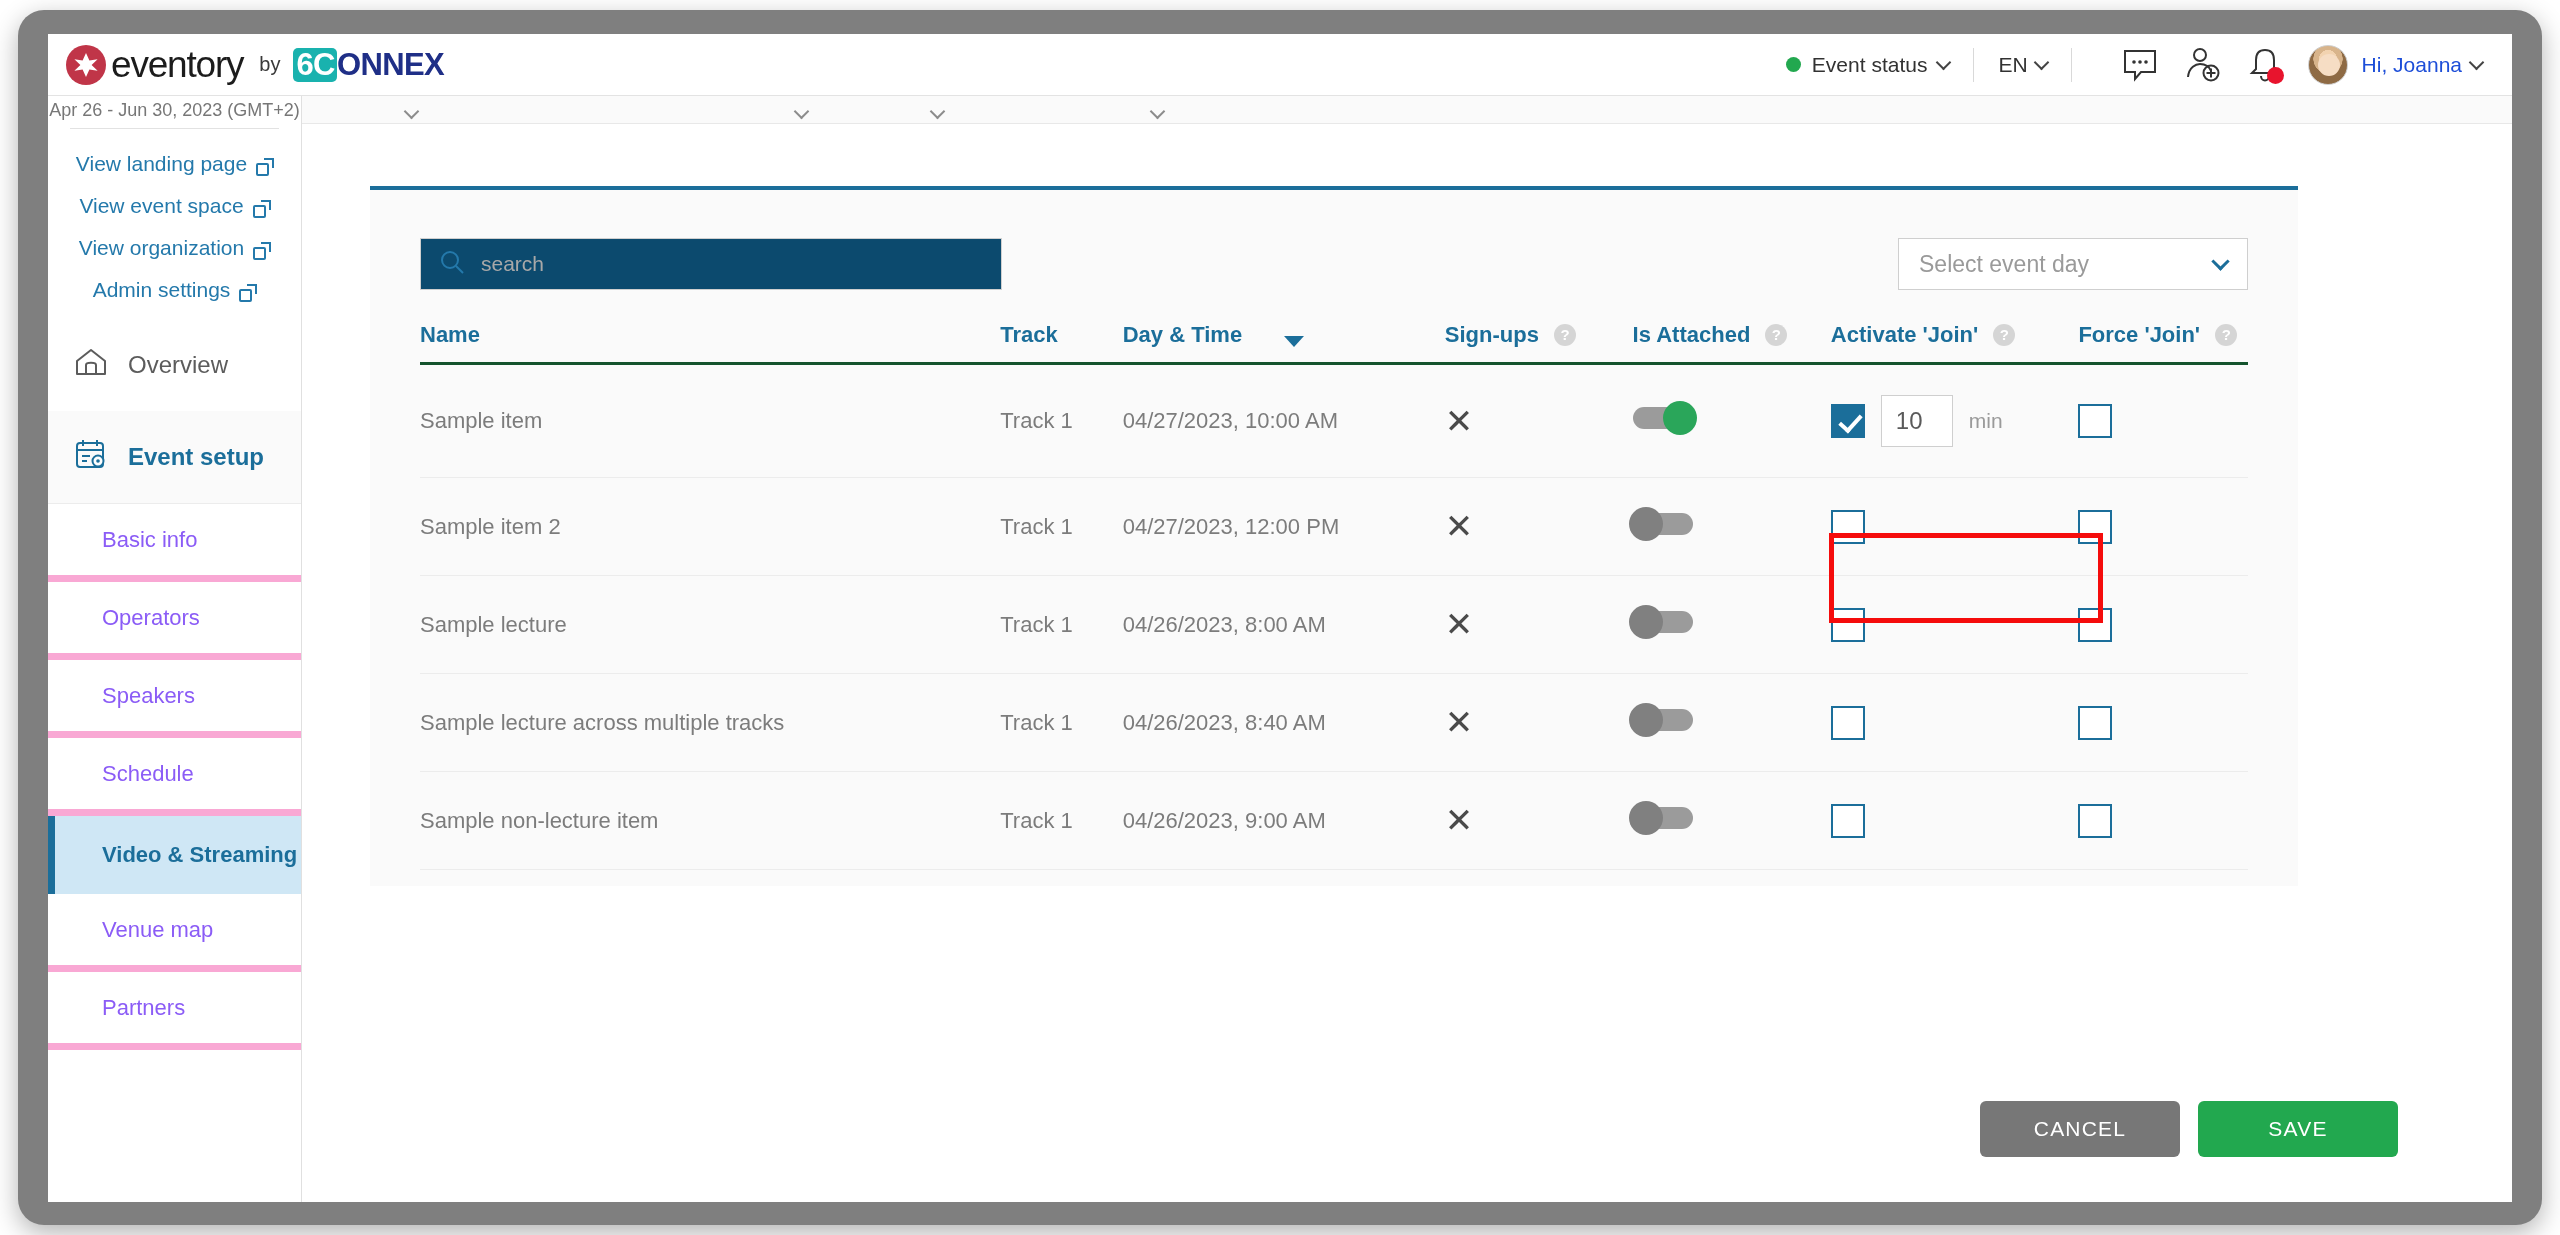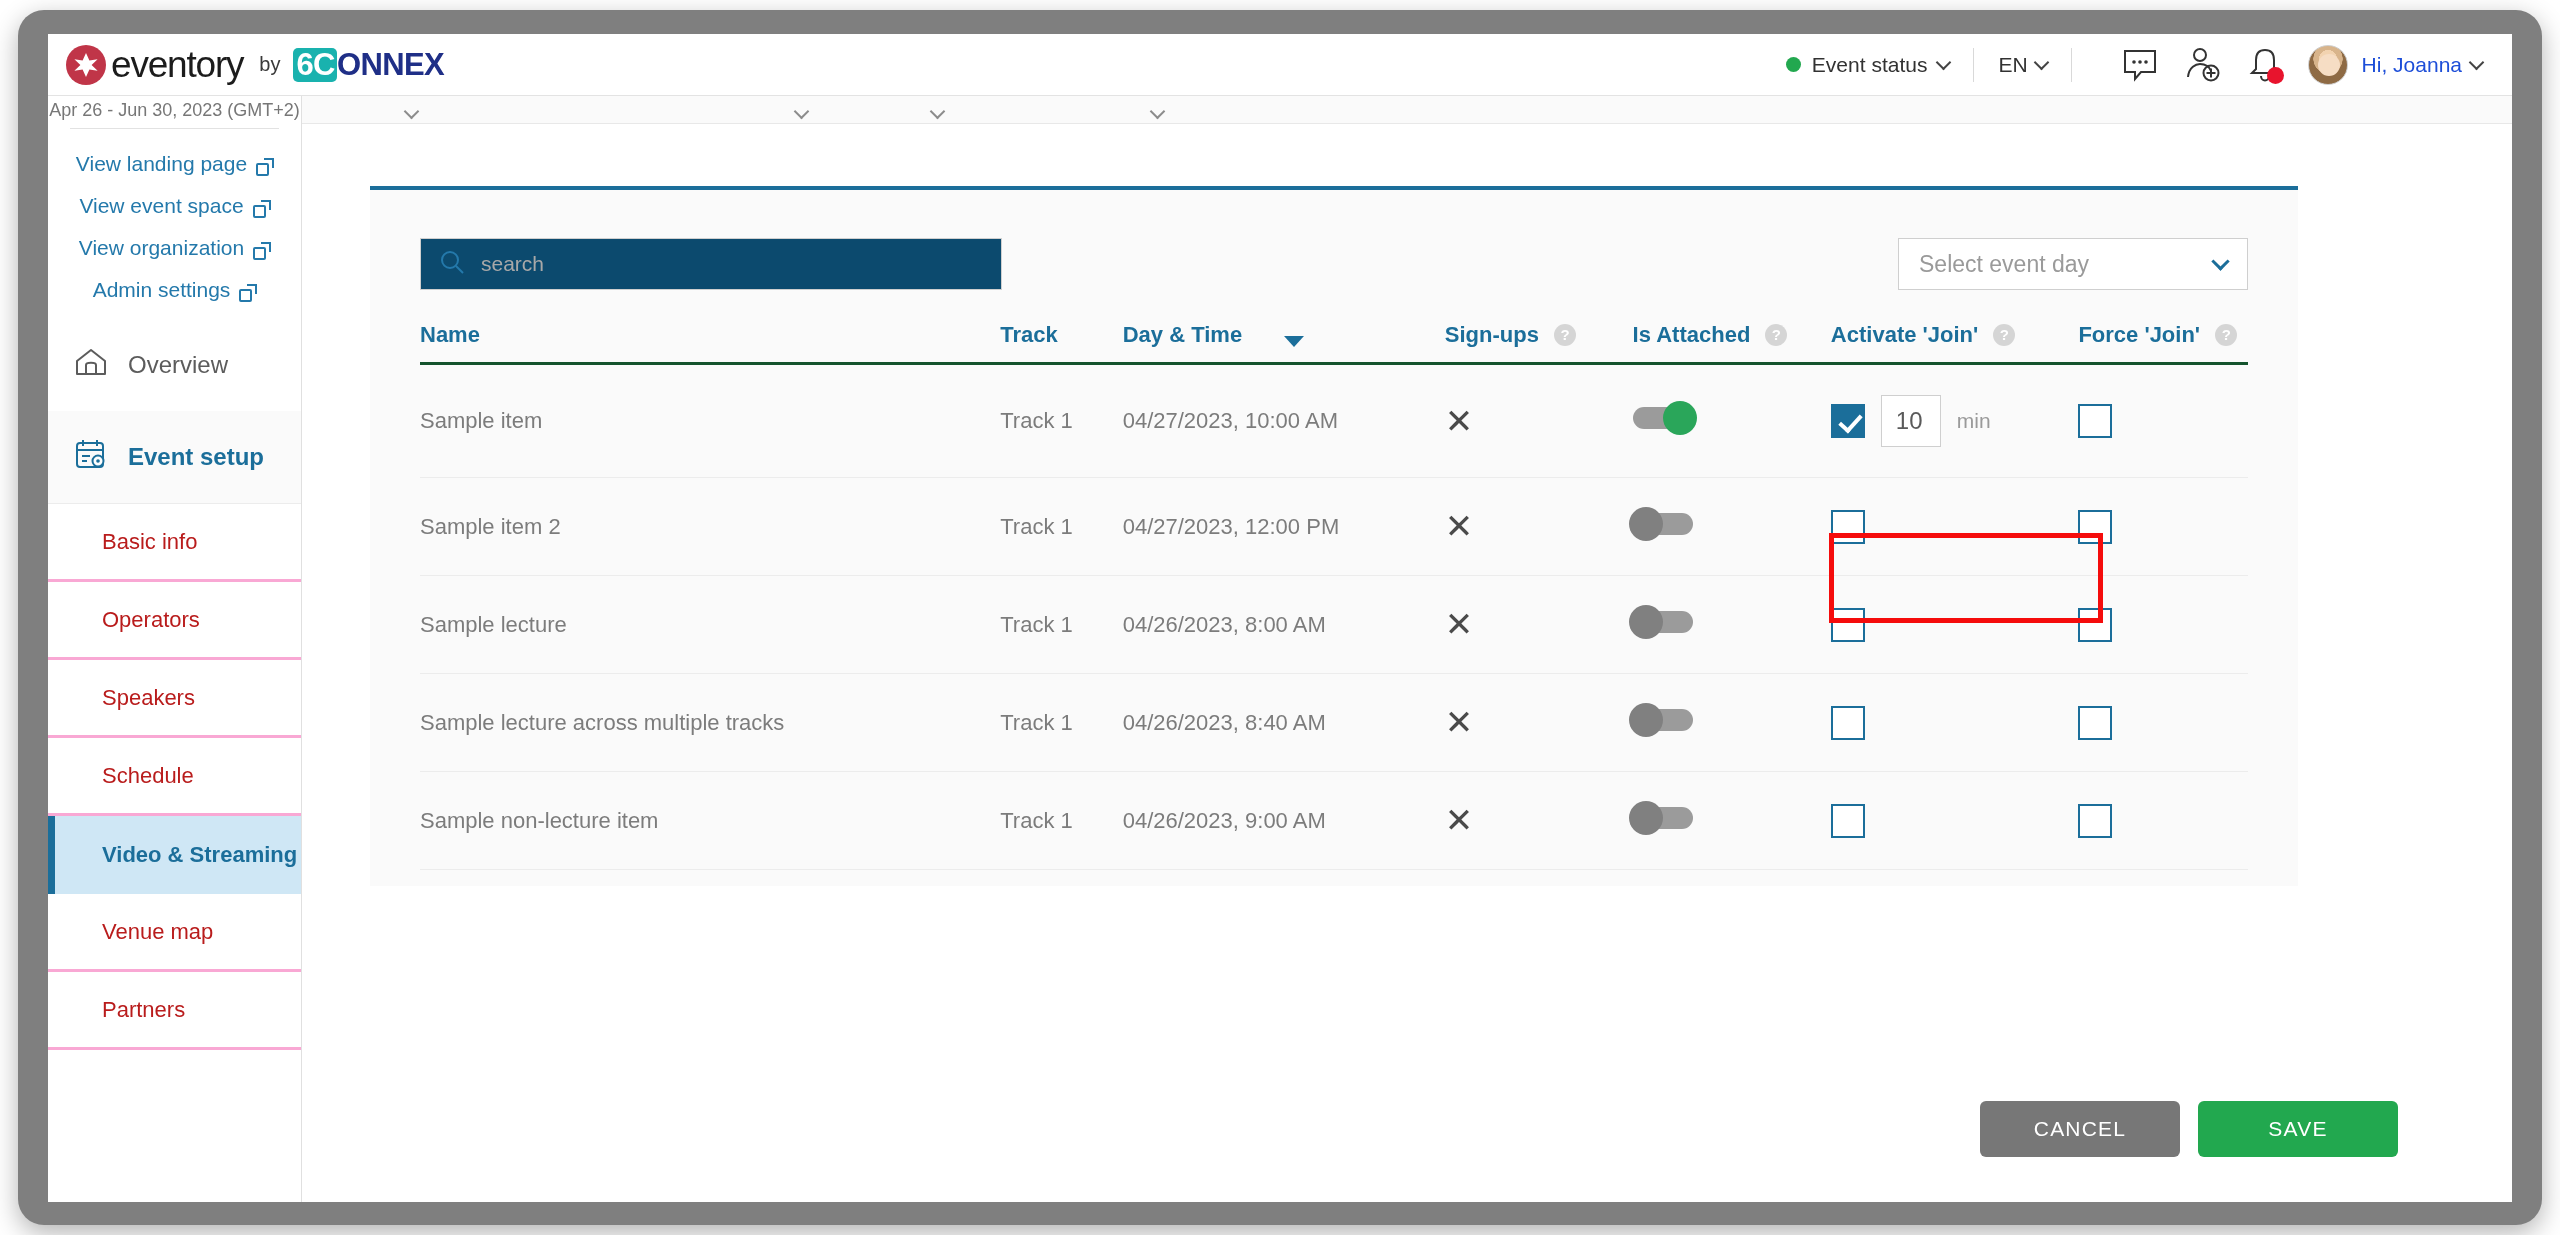--- a/index.html
+++ b/index.html
@@ -223,7 +223,7 @@
   }
   .numwrap { display: flex; align-items: center; gap: 16px; }
   .numbox {
-    width: 60px; height: 52px; border: 1px solid #cfcfcf; background: #fff;
+    width: 72px; height: 52px; border: 1px solid #cfcfcf; background: #fff;
     display: flex; align-items: center; padding-left: 14px;
     font-size: 24px; color: #5a5a5a;
   }

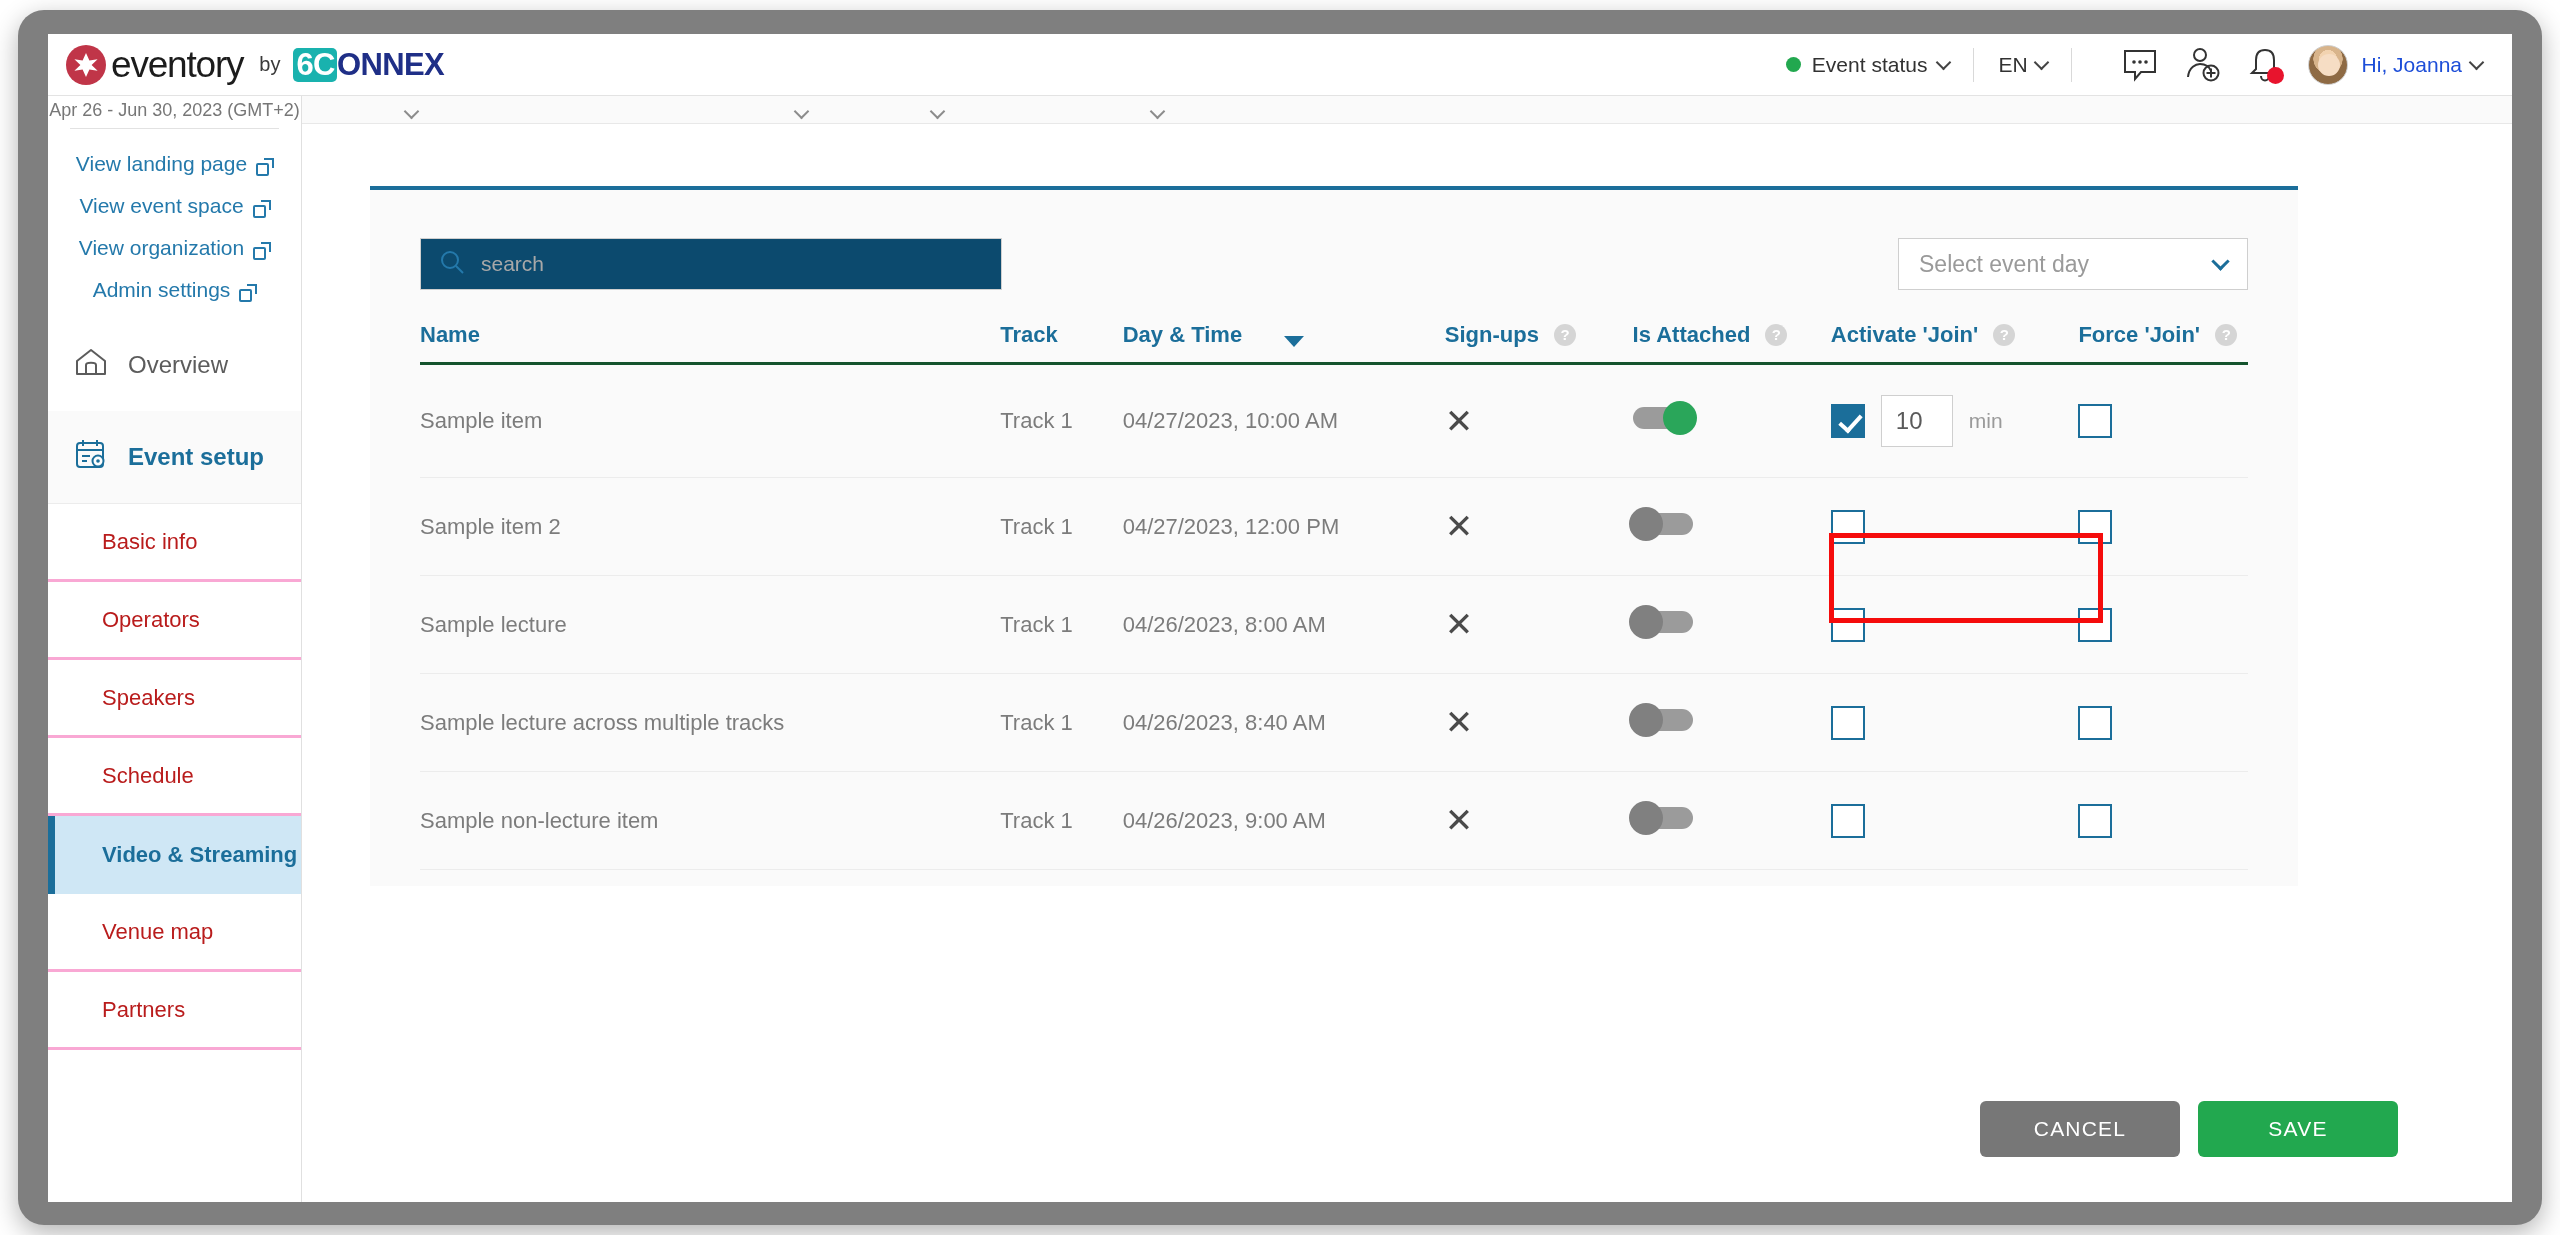--- a/index.html
+++ b/index.html
@@ -120,8 +120,8 @@
   .nav-sub-wrap { border-top: 1px solid #ececec; }
   .nav-sub {
     height: 78px; display: flex; align-items: center;
-    padding-left: 54px; font-size: 22px; color: #b91c1c;
-    border-bottom: 3px solid #f9a8d4; cursor: pointer;
+    padding-left: 54px; font-size: 22px; color: #8b5cf6;
+    border-bottom: 7px solid #f9a8d4; cursor: pointer;
   }
   .nav-sub.sel {
     background: #cfe7f5; color: #1b6e9a; font-weight: 700;

